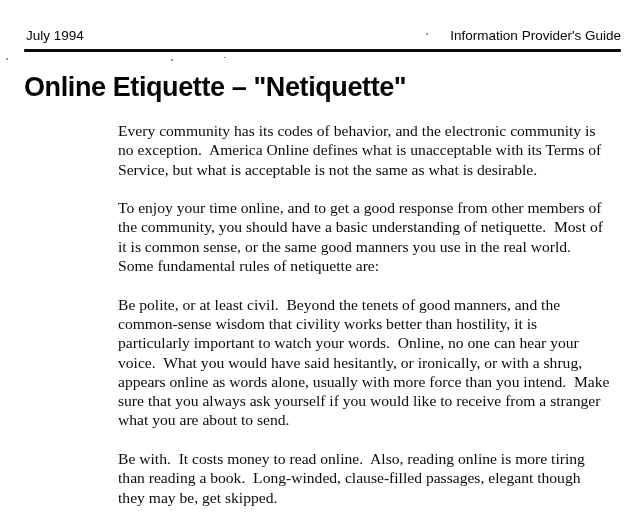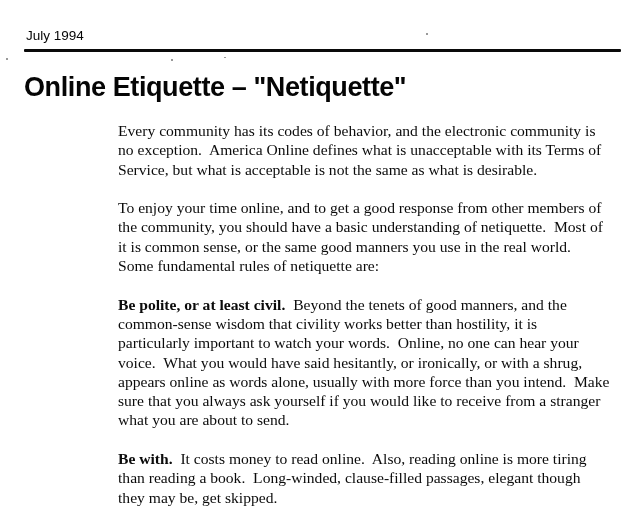--- a/index.html
+++ b/index.html
@@ -83,6 +83,7 @@
 
   <div class="header">
     <span>July 1994</span>
+    <span>Information Provider's Guide</span>
   </div>
 
   <div class="header-rule"></div>

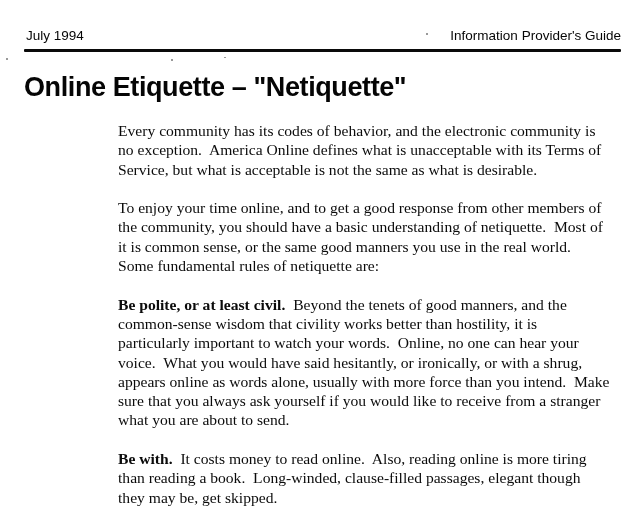--- a/index.html
+++ b/index.html
@@ -63,7 +63,7 @@
     white-space: pre-wrap;
   }
   .body-block p b {
-    font-weight: 700;
+    font-weight: 400;
   }
   
   .speck {

